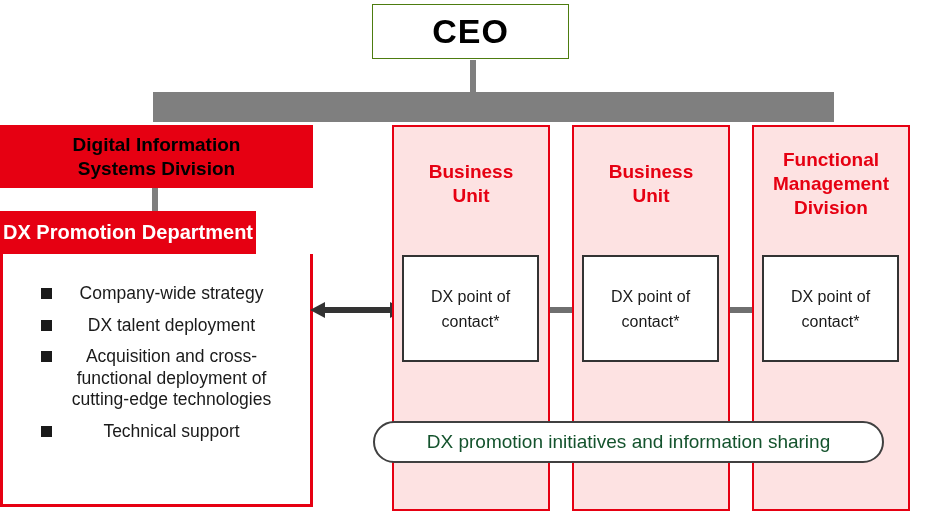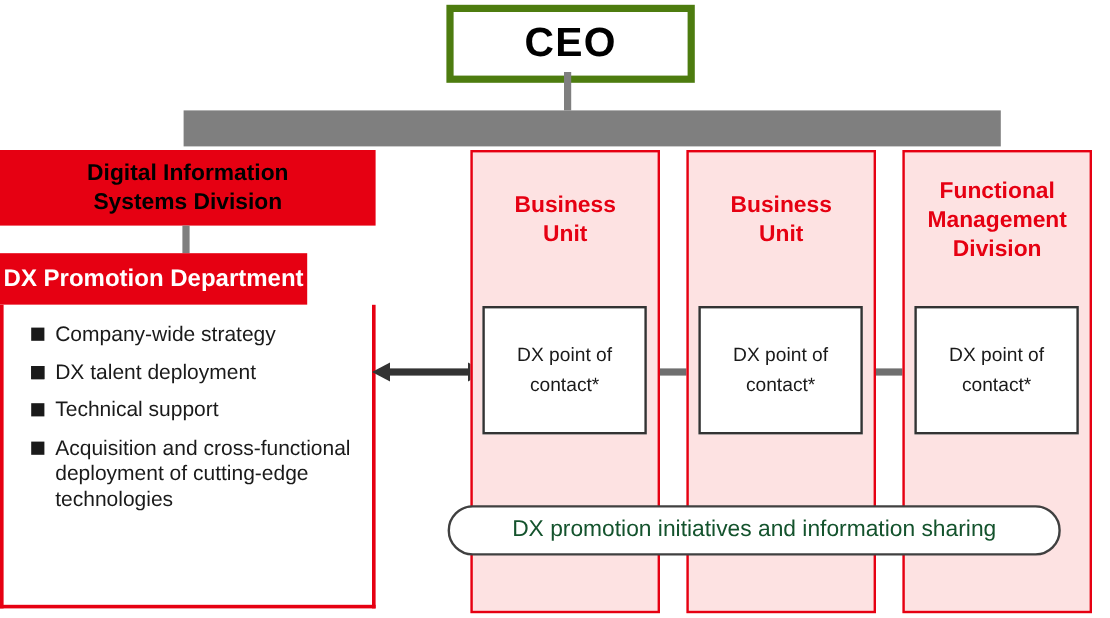--- a/index.html
+++ b/index.html
@@ -22,7 +22,7 @@
     left: 372px; top: 4px;
     width: 195px; height: 53px;
     background: #ffffff;
-    border: 6px solid #4d7c0f;
+    border: 1px solid #4d7c0f;
     display: flex; align-items: center; justify-content: center;
     font-size: 34px; font-weight: bold; color: #000000;
     letter-spacing: 1px;

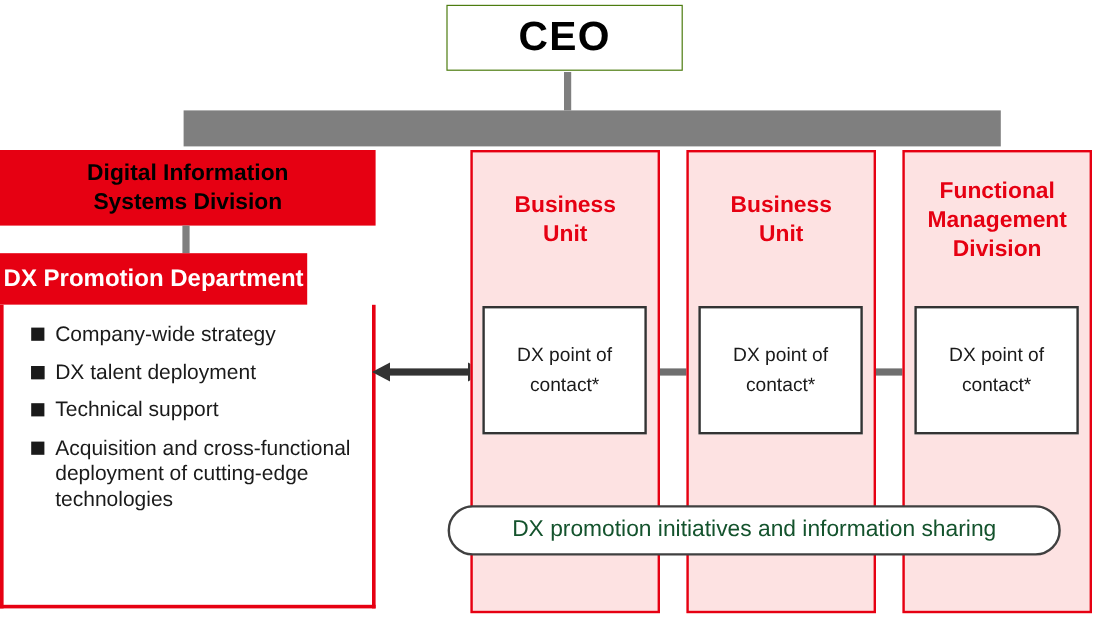--- a/index.html
+++ b/index.html
@@ -71,8 +71,9 @@
   }
   .responsibilities-panel ul {
     list-style: none;
-    margin: 1px;
+    margin: 16px;
     padding: 13px 12px 0 0;
+    text-align: center;
   }
   .responsibilities-panel li {
     position: relative;

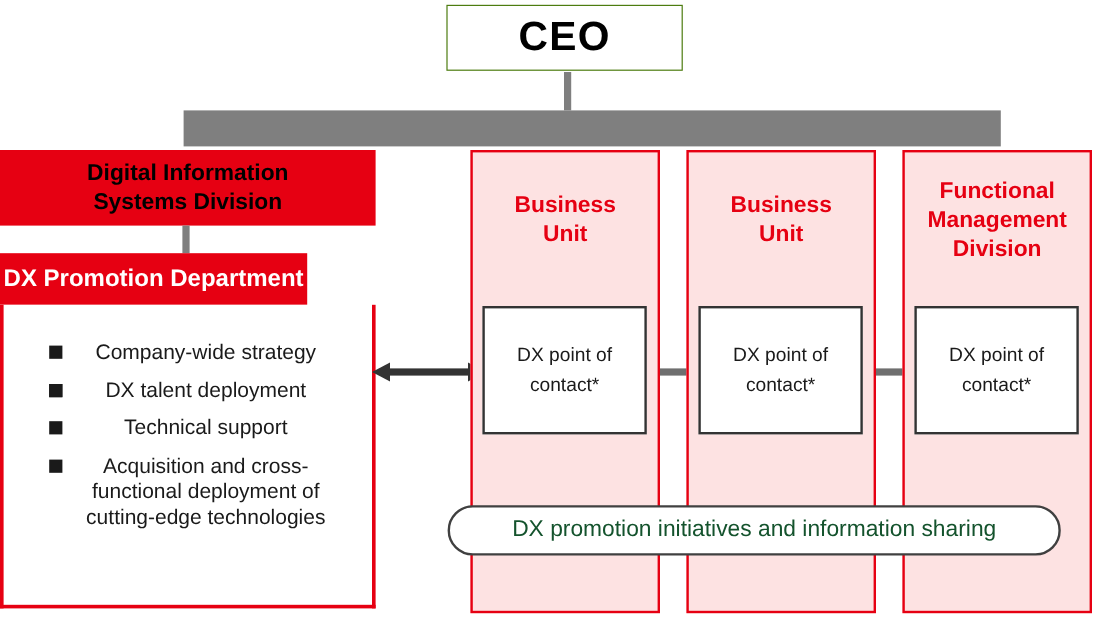--- a/index.html
+++ b/index.html
@@ -196,11 +196,11 @@
       </li>
       <li>
         <span class="bullet"></span>
+        <span>Acquisition and cross-functional deployment of cutting-edge technologies</span>
+      </li>
+      <li>
+        <span class="bullet"></span>
         <span>Technical support</span>
-      </li>
-      <li>
-        <span class="bullet"></span>
-        <span>Acquisition and cross-functional deployment of cutting-edge technologies</span>
       </li>
     </ul>
   </div>

